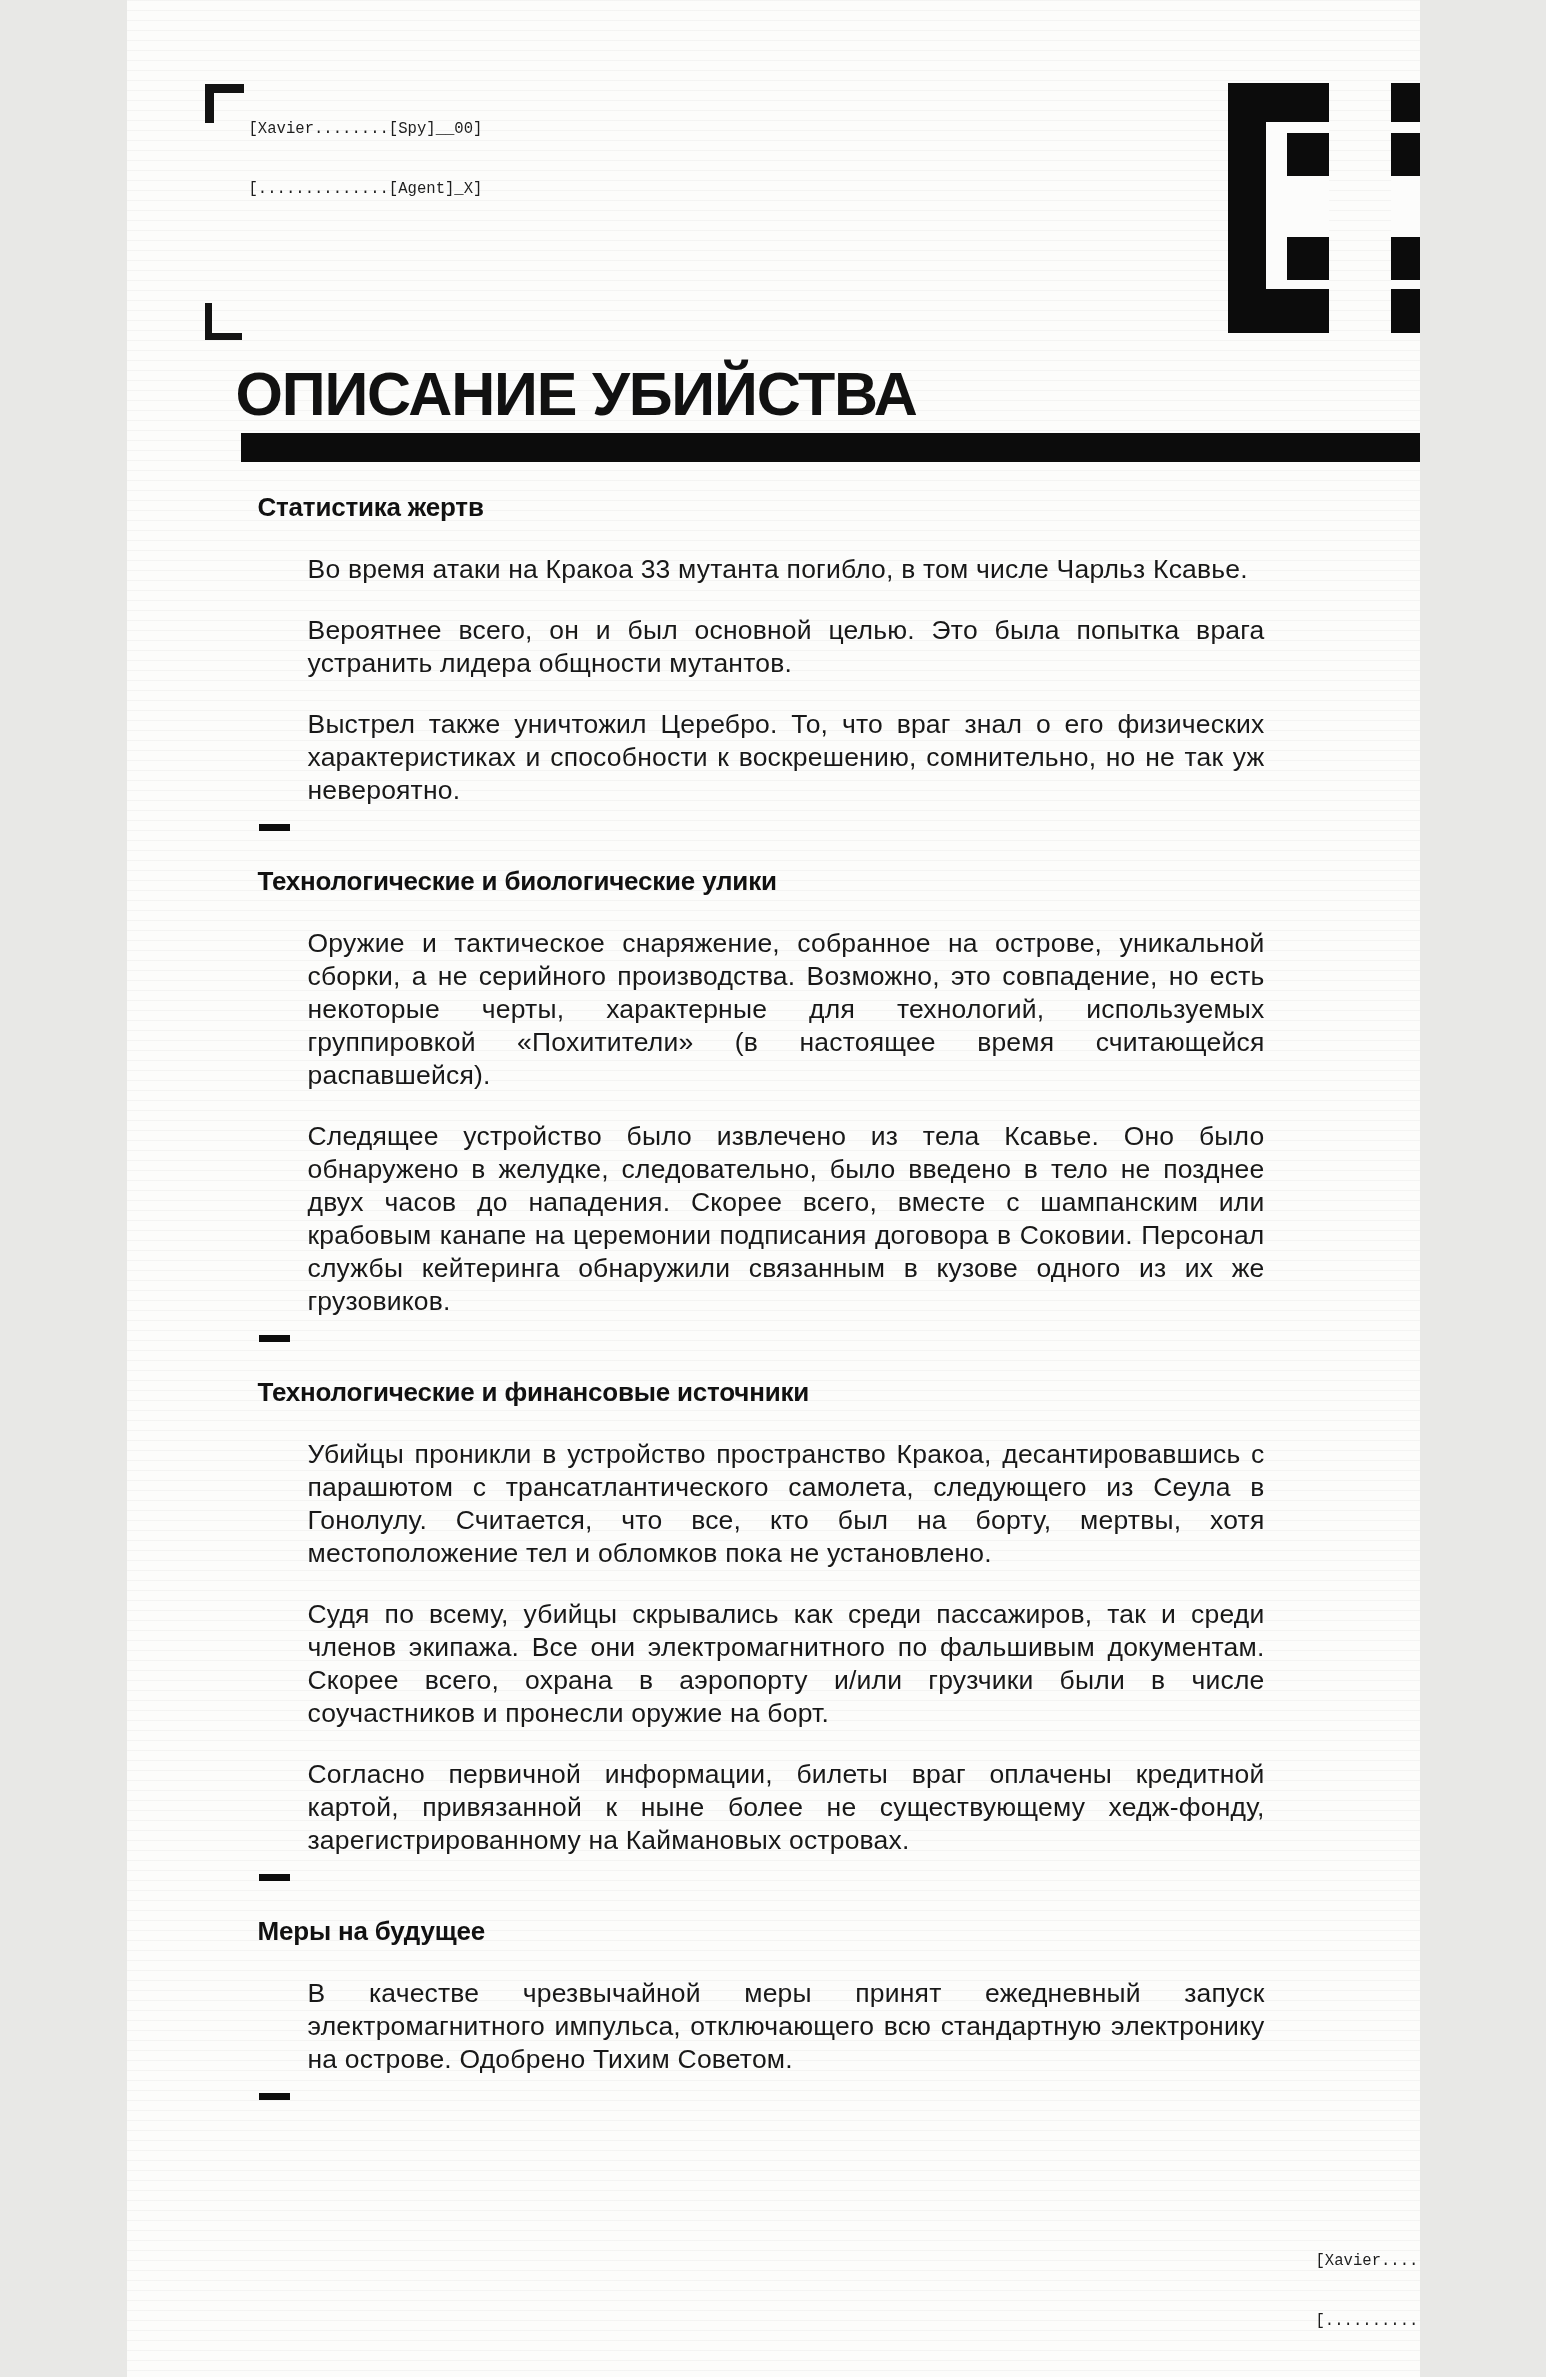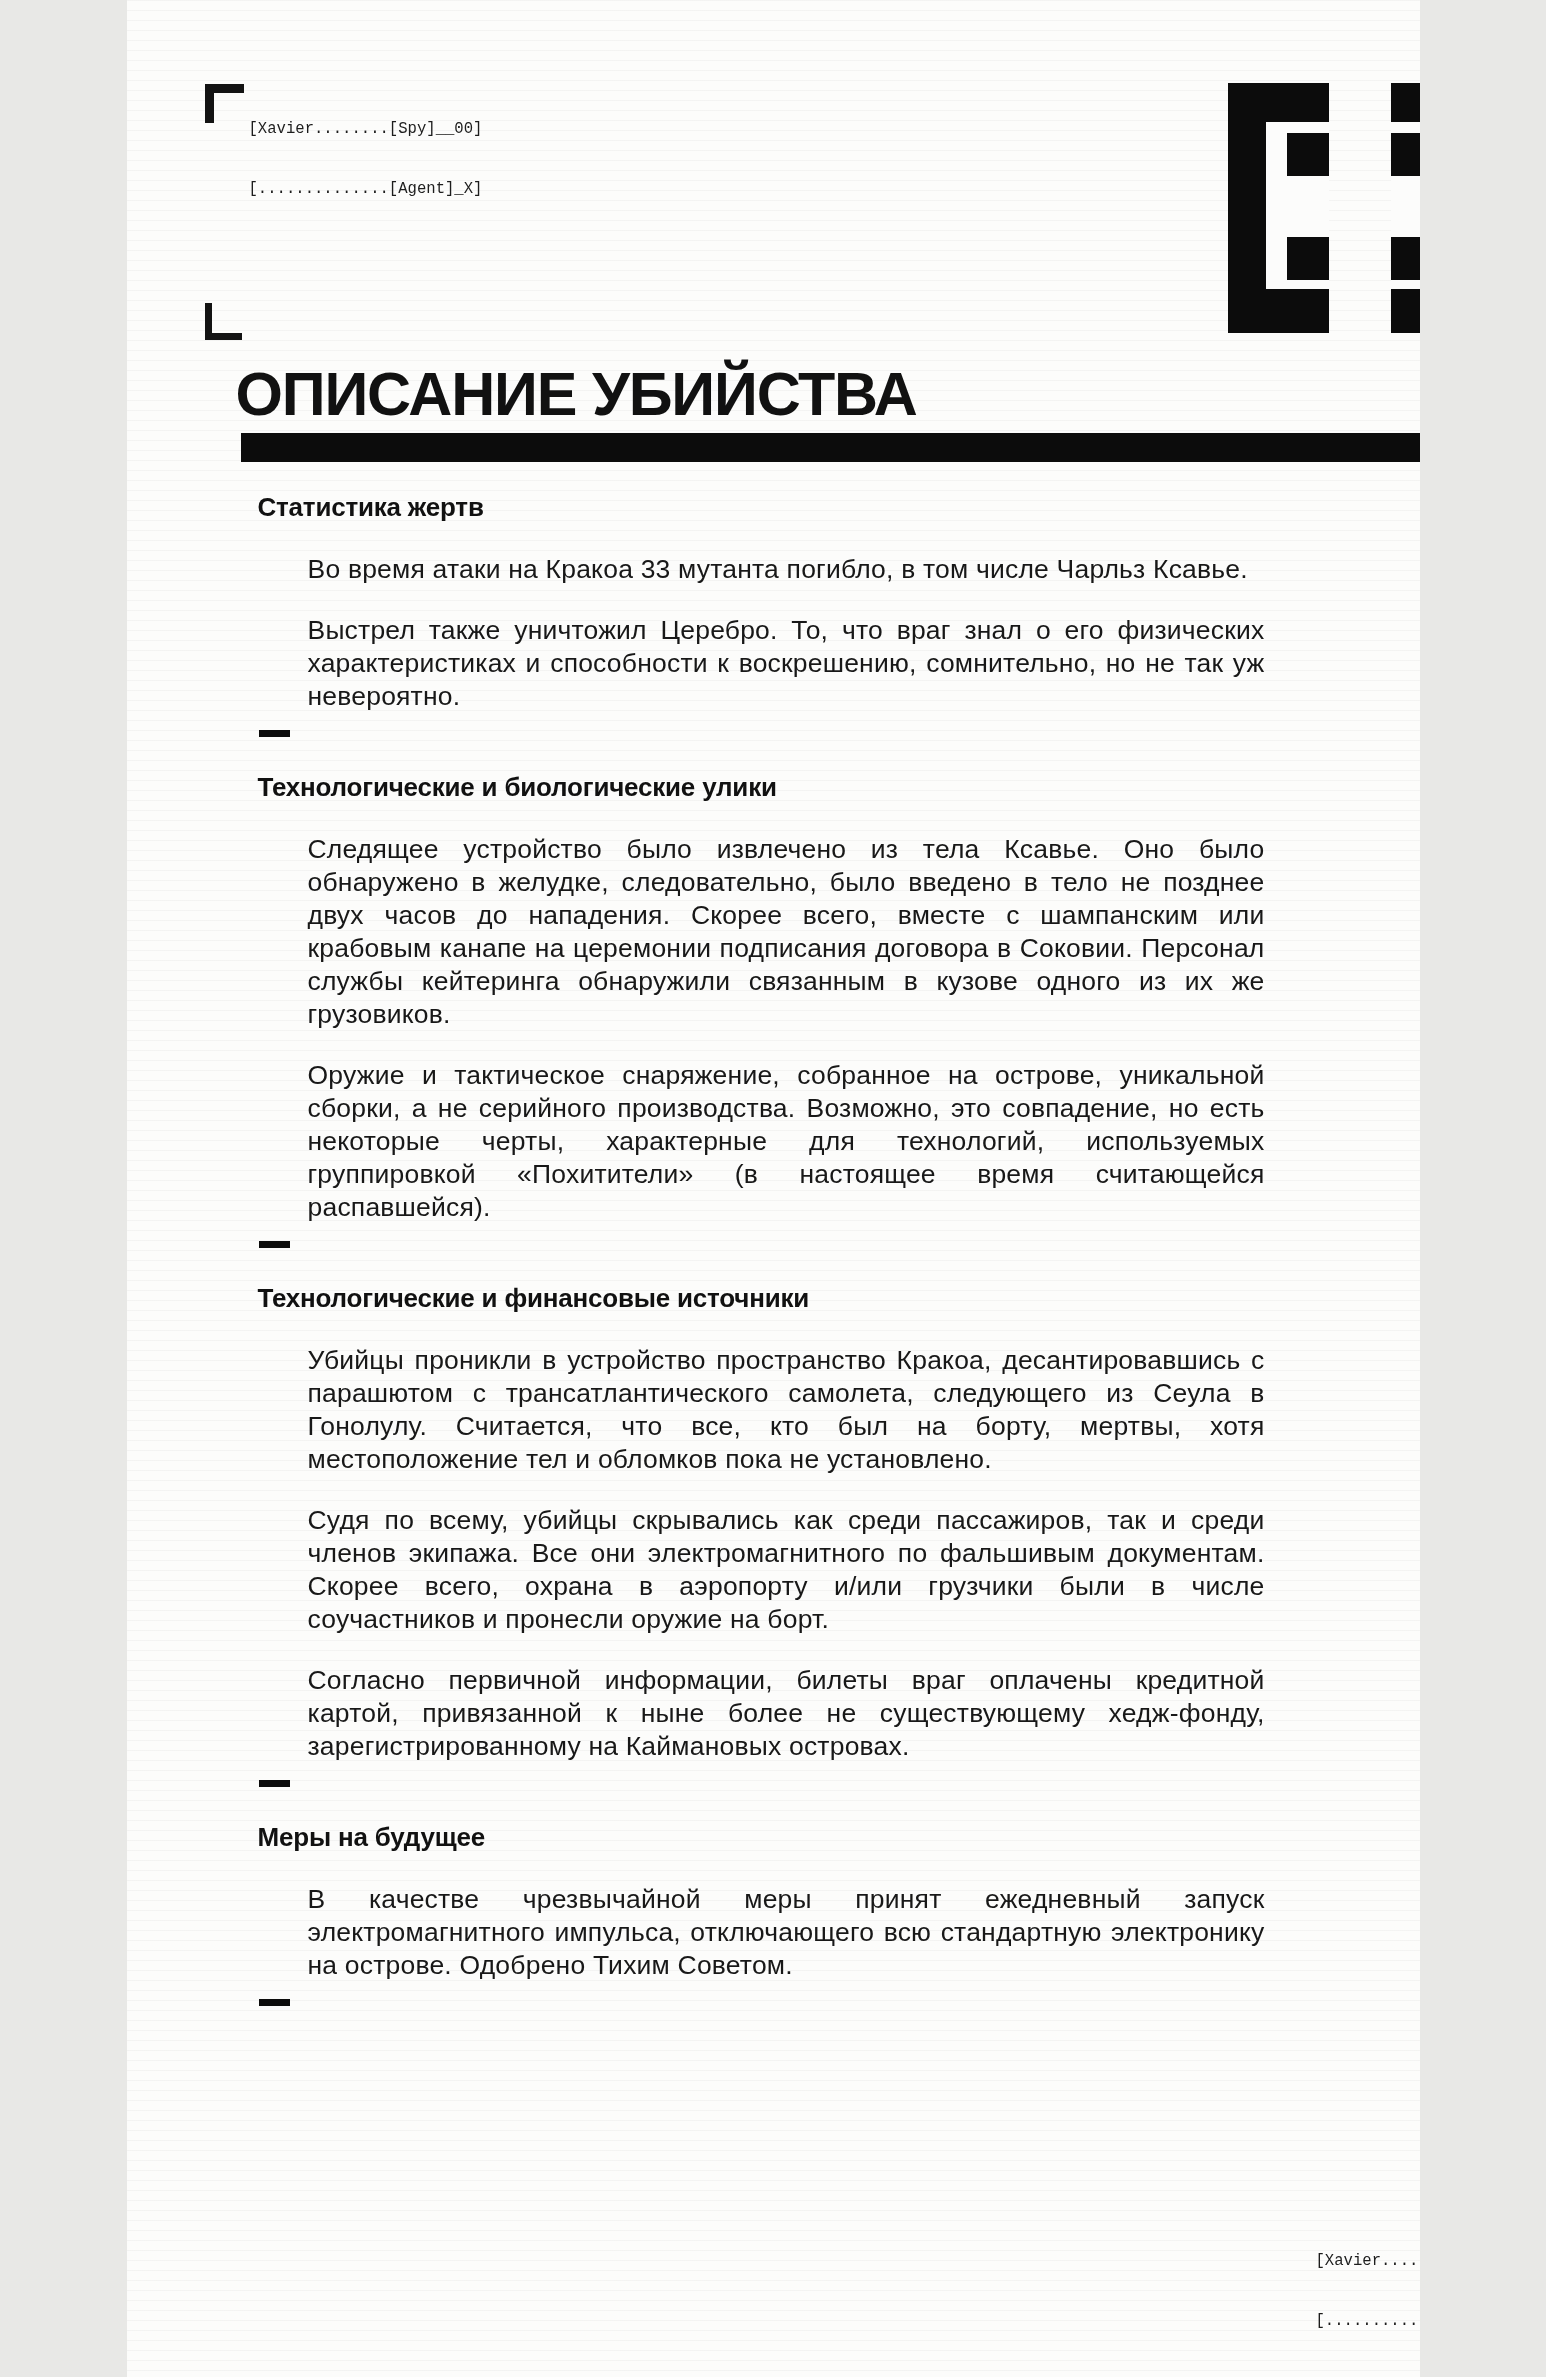--- a/index.html
+++ b/index.html
@@ -122,6 +122,7 @@
     <h2 class="section-heading">Статистика жертв</h2>
     <div class="section-paragraphs">
           <p class="body-p">Во время атаки на Кракоа 33 мутанта погибло, в том числе Чарльз Ксавье.</p>
+          <p class="body-p">Вероятнее всего, он и был основной целью. Это была попытка врага устранить лидера общности мутантов.</p>
           <p class="body-p">Выстрел также уничтожил Церебро. То, что враг знал о его физических характеристиках и способности к воскрешению, сомнительно, но не так уж невероятно.</p>
         </div>
     <div class="dash"></div>

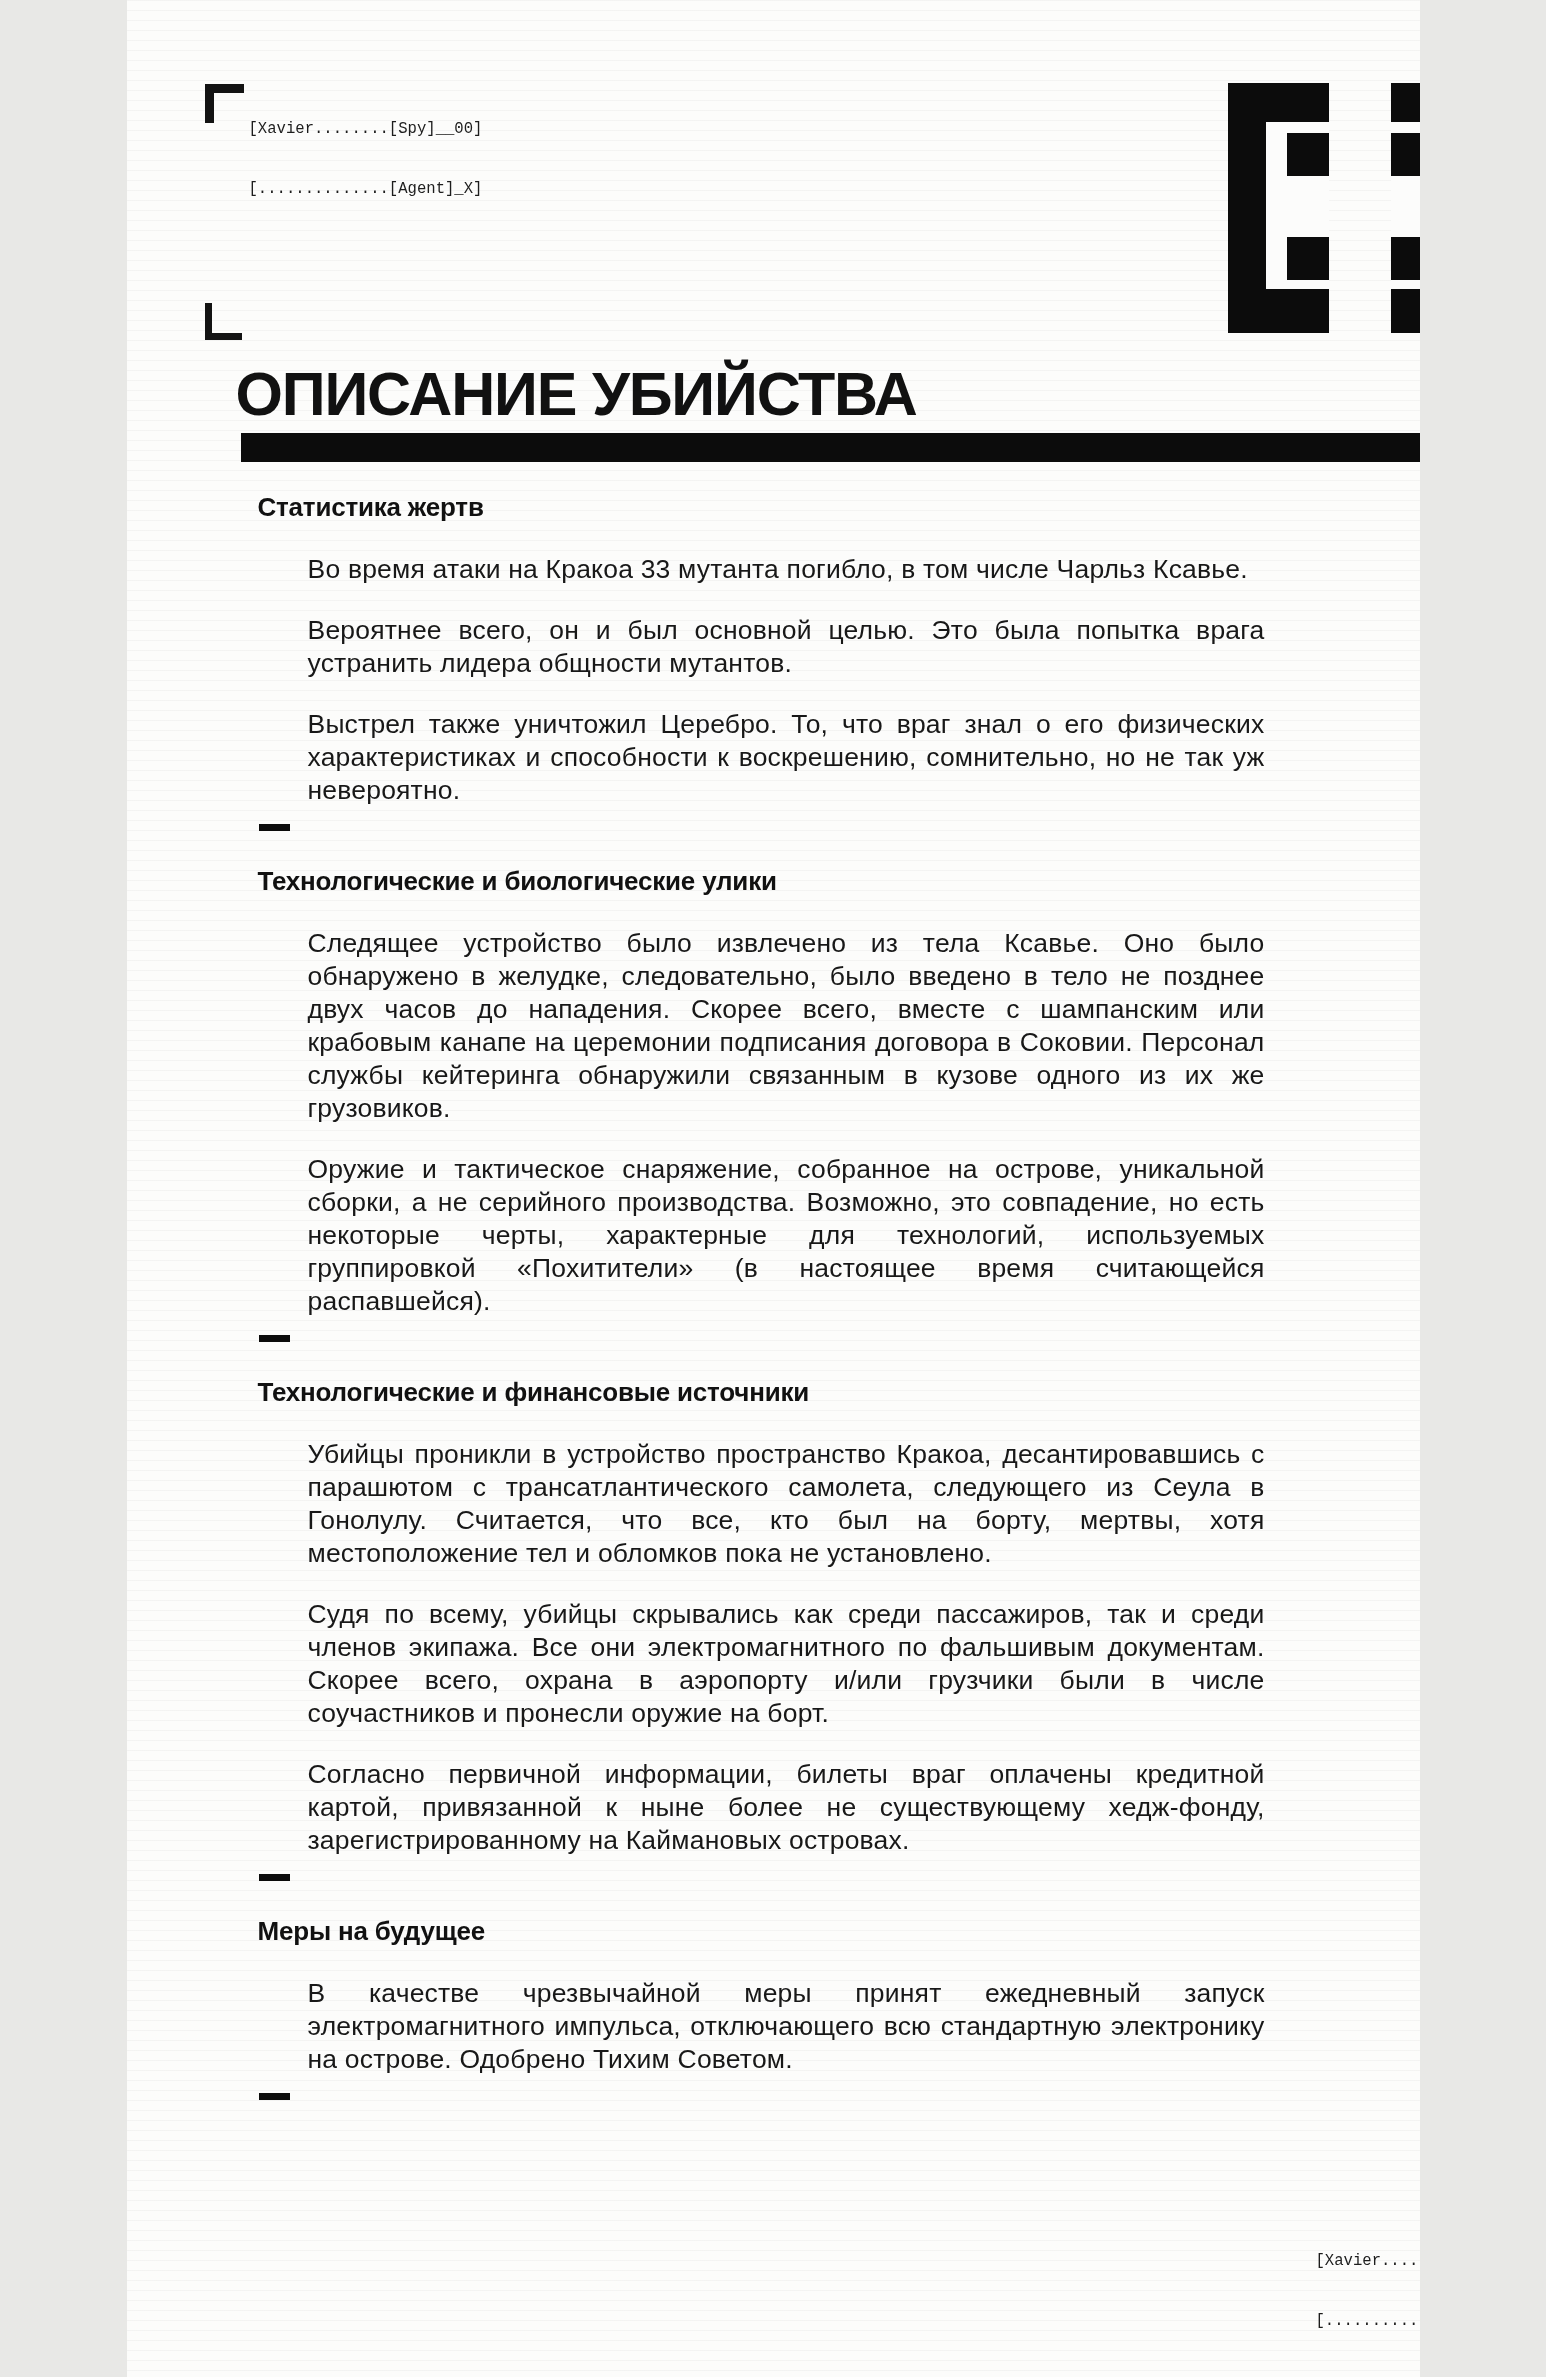--- a/index.html
+++ b/index.html
@@ -131,8 +131,8 @@
   <section class="section">
     <h2 class="section-heading">Технологические и биологические улики</h2>
     <div class="section-paragraphs">
+          <p class="body-p">Оружие и тактическое снаряжение, собранное на острове, уникальной сборки, а не серийного производства. Возможно, это совпадение, но есть некоторые черты, характерные для технологий, используемых группировкой «Похитители» (в настоящее время считающейся распавшейся).</p>
           <p class="body-p">Следящее устройство было извлечено из тела Ксавье. Оно было обнаружено в желудке, следовательно, было введено в тело не позднее двух часов до нападения. Скорее всего, вместе с шампанским или крабовым канапе на церемонии подписания договора в Соковии. Персонал службы кейтеринга обнаружили связанным в кузове одного из их же грузовиков.</p>
-          <p class="body-p">Оружие и тактическое снаряжение, собранное на острове, уникальной сборки, а не серийного производства. Возможно, это совпадение, но есть некоторые черты, характерные для технологий, используемых группировкой «Похитители» (в настоящее время считающейся распавшейся).</p>
         </div>
     <div class="dash"></div>
   </section>

